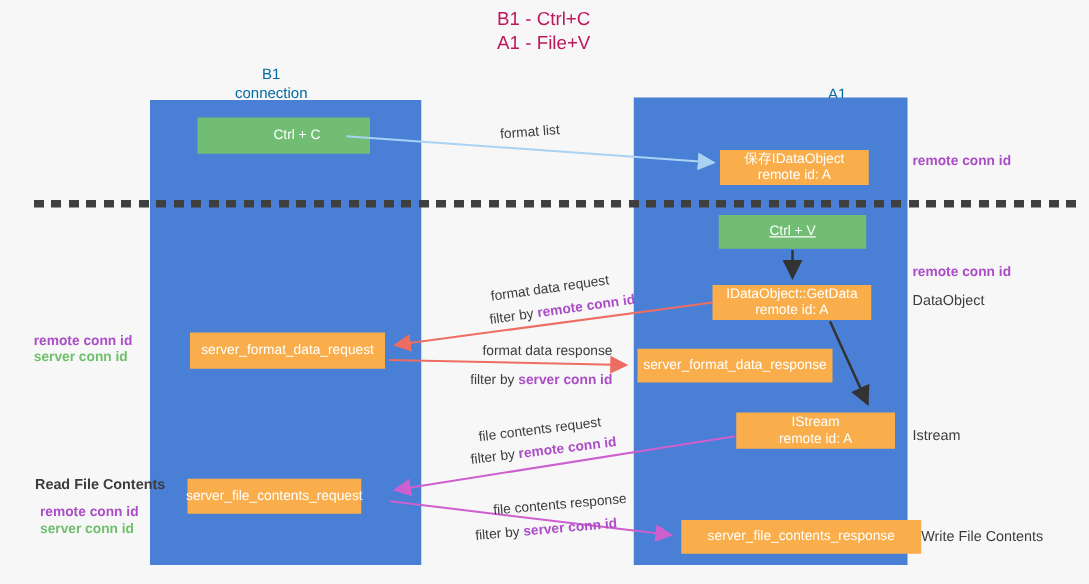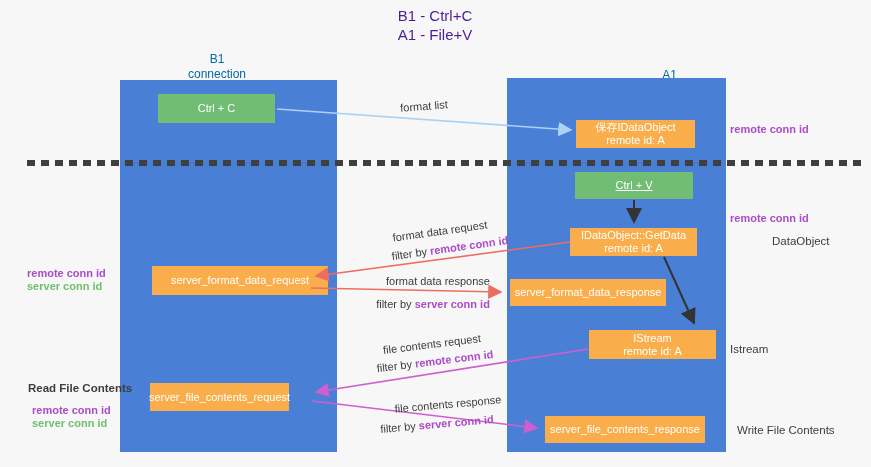--- a/index.html
+++ b/index.html
@@ -10,7 +10,7 @@
   .col{position:absolute;background:#4a7fd6;}
   .hdr{position:absolute;font-size:12px;line-height:15px;text-align:center;color:#0369a1;}
   .title{position:absolute;left:330;top:6px;left:330px;width:210px;text-align:center;
-         font-size:15px;line-height:19px;color:#4c1d95;}
+         font-size:15px;line-height:19px;color:#be185d;}
   .node{position:absolute;display:flex;flex-direction:column;justify-content:center;
         align-items:center;color:#fff;font-size:11px;line-height:13px;text-align:center;}
   .green{background:#70bd73;}

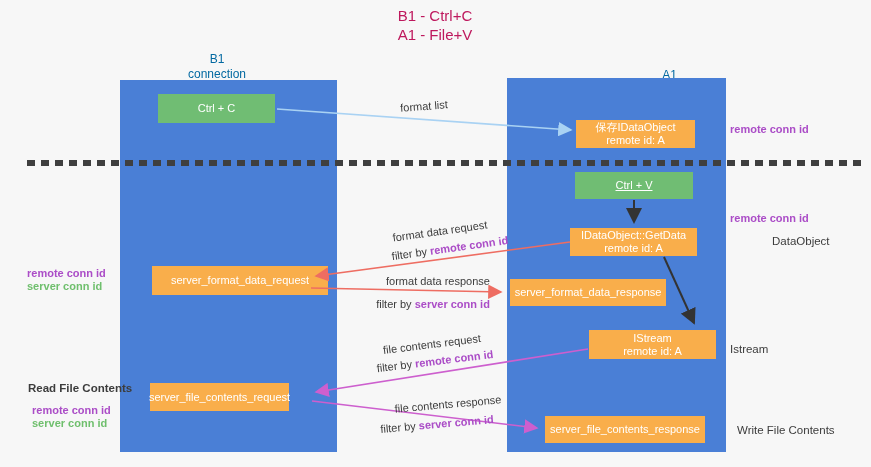--- a/index.html
+++ b/index.html
@@ -47,7 +47,7 @@
 
   <div class="dashes"></div>
 
-  <div class="node green" style="left:158px;top:94px;width:117px;height:29px;">
+  <div class="node green" style="left:158px;top:94px;width:117px;height:29px;padding-left:21px;">
     <div>Ctrl + C</div>
   </div>
 

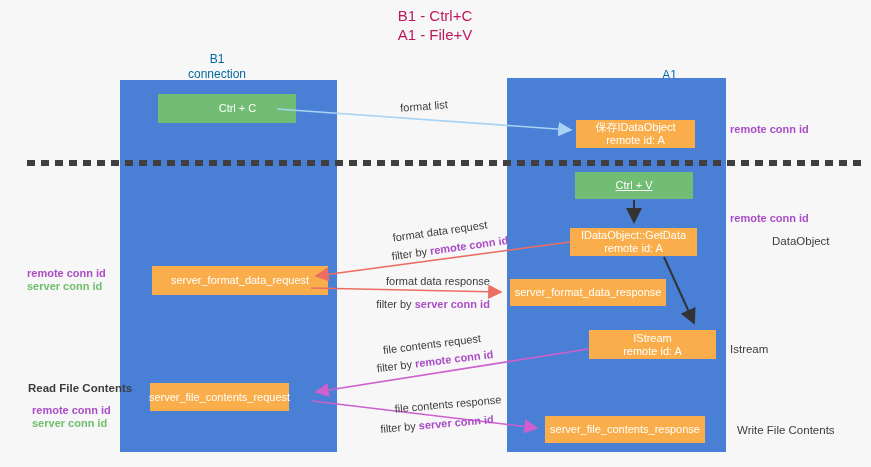--- a/index.html
+++ b/index.html
@@ -126,7 +126,7 @@
 
   <div class="lbl purple" style="left:730px;top:123px;">remote conn id</div>
   <div class="lbl purple" style="left:730px;top:212px;">remote conn id</div>
-  <div class="lbl" style="left:772px;top:235px;font-size:11.5px;">DataObject</div>
+  <div class="lbl" style="left:730px;top:235px;font-size:11.5px;">DataObject</div>
   <div class="lbl" style="left:730px;top:343px;font-size:11.5px;">Istream</div>
   <div class="lbl" style="left:737px;top:424px;font-size:11.5px;">Write File Contents</div>
 

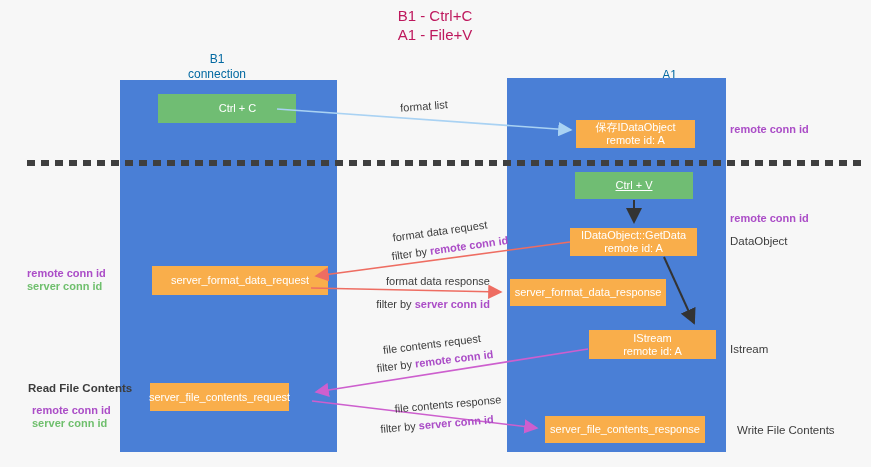--- a/index.html
+++ b/index.html
@@ -65,7 +65,7 @@
     <div>remote id: A</div>
   </div>
 
-  <div class="node orange" style="left:152px;top:266px;width:176px;height:29px;justify-content:center;">
+  <div class="node orange" style="left:152px;top:266px;width:156px;height:29px;justify-content:center;">
     <div>server_format_data_request</div>
   </div>
 

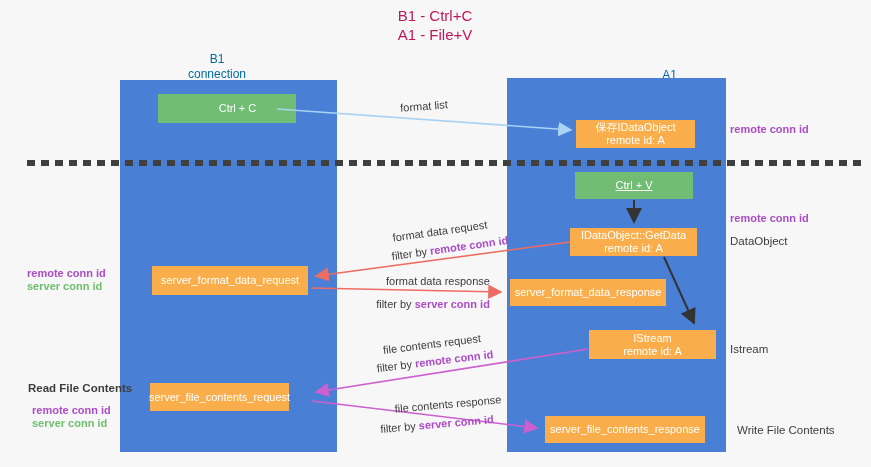--- a/index.html
+++ b/index.html
@@ -82,7 +82,7 @@
     <div>server_file_contents_request</div>
   </div>
 
-  <div class="node orange" style="left:545px;top:416px;width:160px;height:27px;">
+  <div class="node orange" style="left:545px;top:416px;width:192px;height:27px;">
     <div>server_file_contents_response</div>
   </div>
 

